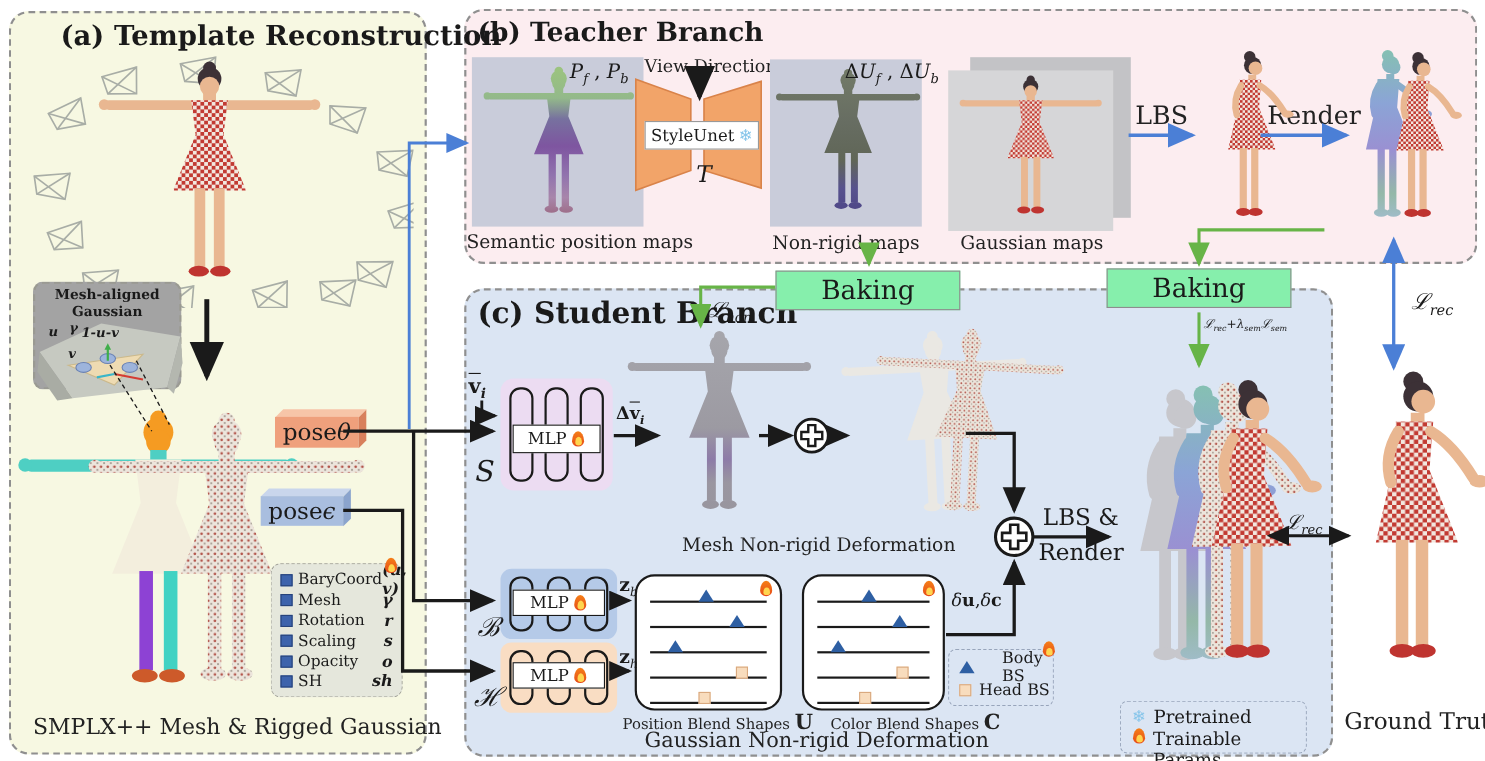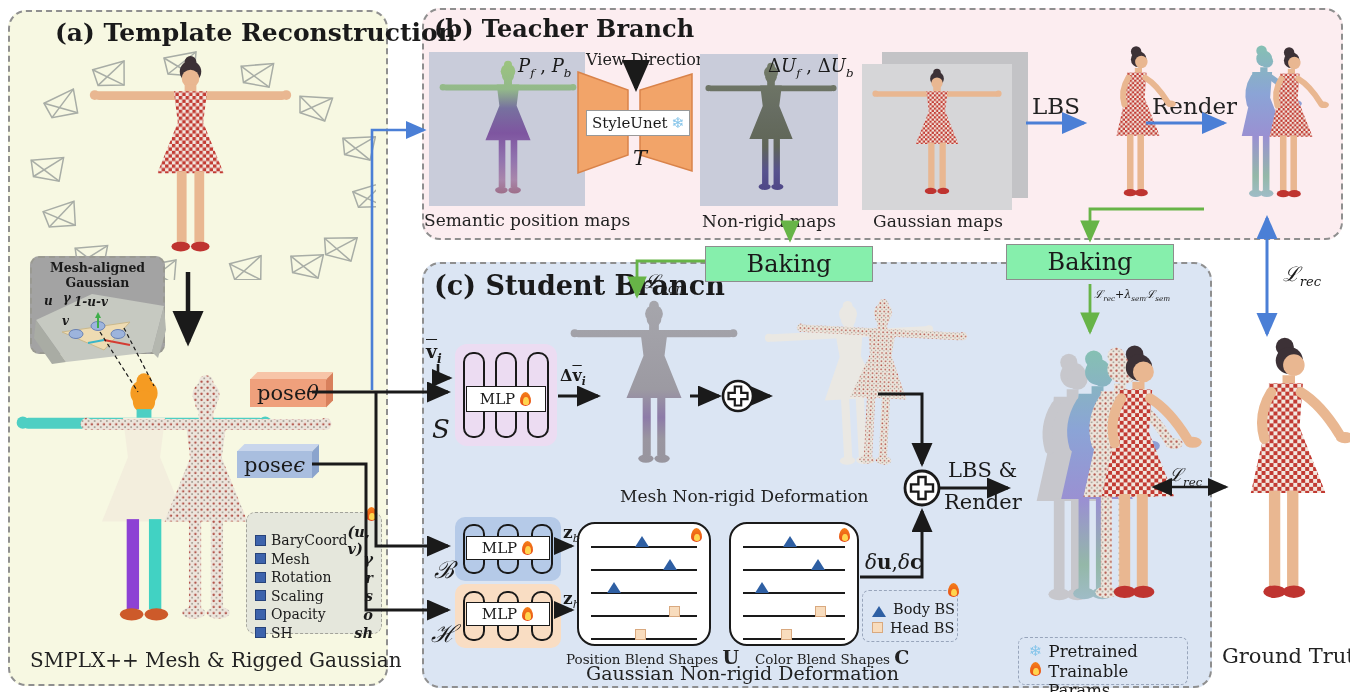--- a/index.html
+++ b/index.html
@@ -37,8 +37,8 @@
      background:var(--side);transform:skewY(-45deg);}
   .box3d .face{position:absolute;inset:0;background:var(--front);display:flex;align-items:center;
      justify-content:center;font-size:21px;}
-  .alegend{position:absolute;left:246px;top:512px;width:136px;height:122px;background:#e5e7dc;
-     border:1.8px dashed #a3a39a;border-radius:9px;box-sizing:border-box;padding:18px 8px 0 8px;z-index:4;}
+  .alegend{position:absolute;left:246px;top:512px;width:120px;height:122px;background:#e5e7dc;
+     border:1.8px dashed #a3a39a;border-radius:9px;box-sizing:border-box;padding:5px 8px 0 8px;z-index:4;}
   .alegend .row{display:flex;align-items:center;font-size:14px;height:18.5px;}
   .alegend .sq{width:9px;height:9px;background:#3d63ac;border:1px solid #27437a;display:inline-block;
      margin-right:5px;flex:0 0 auto;}

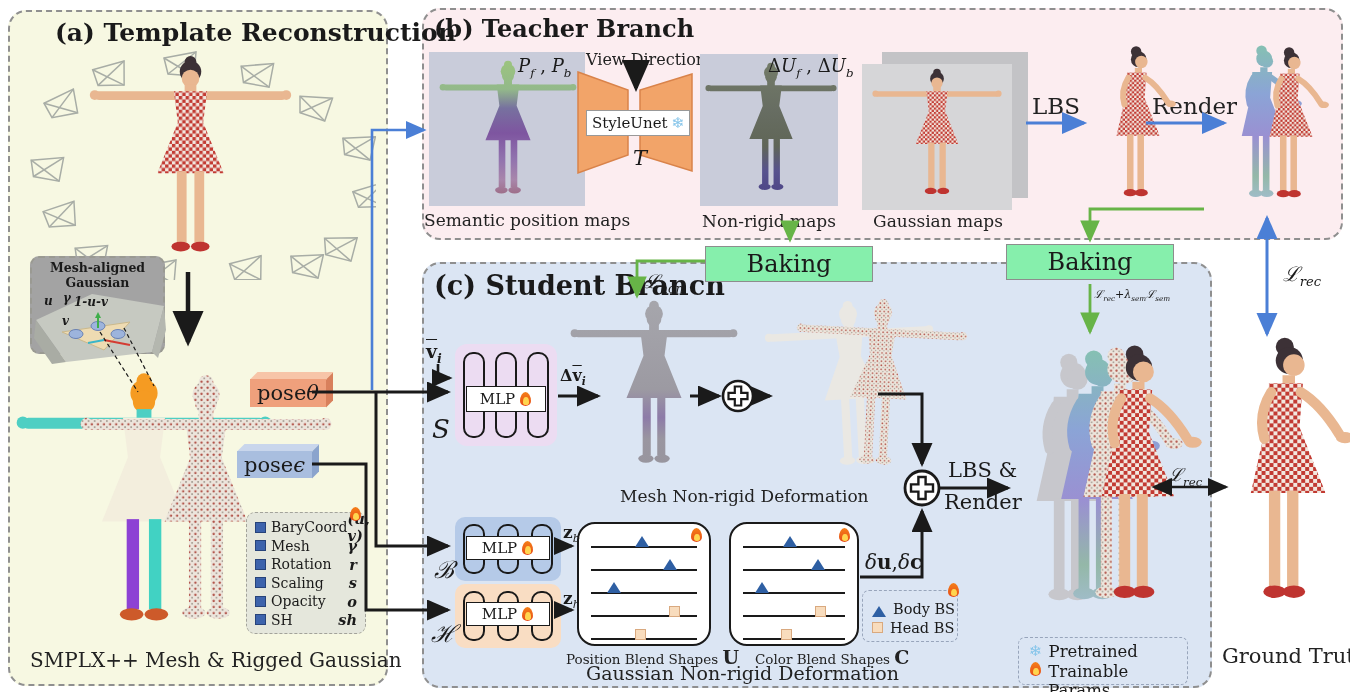--- a/index.html
+++ b/index.html
@@ -565,7 +565,7 @@
   </div>
   <div class="abs cap" style="left:586px;top:662px;width:290px;font-size:19px;z-index:4">Gaussian Non-rigid Deformation</div>
 
-  <div class="abs nowrap" style="left:865px;top:550px;font-size:20px;z-index:4"><span class="m-i">δ</span><span class="m-b">u</span><span class="m-n">,</span><span class="m-i">δ</span><span class="m-b">c</span></div>
+  <div class="abs nowrap" style="left:865px;top:536px;font-size:16px;z-index:4"><span class="m-i">δ</span><span class="m-b">u</span><span class="m-n">,</span><span class="m-i">δ</span><span class="m-b">c</span></div>
 
   <div class="dlegend" style="left:862px;top:590px;width:96px;height:52px;padding:5px 0 0 9px">
     <span class="flame" style="position:absolute;right:-3px;top:-8px"></span>

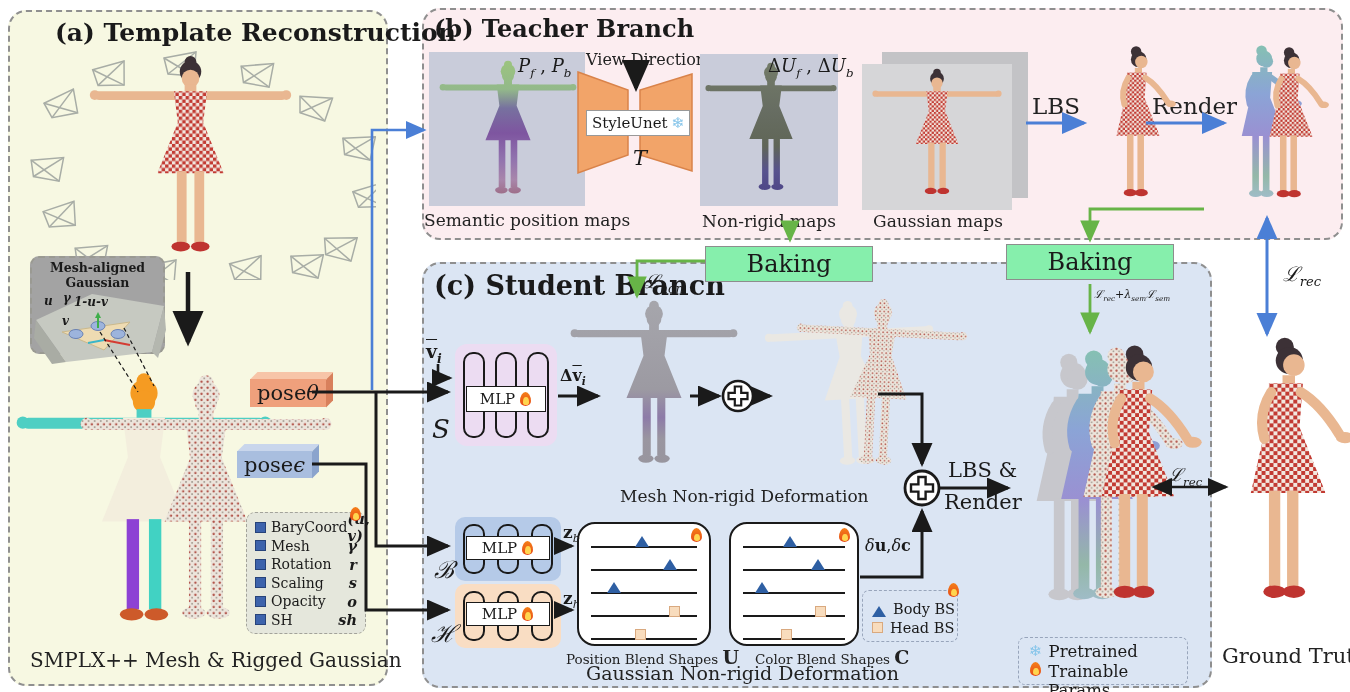--- a/index.html
+++ b/index.html
@@ -569,7 +569,7 @@
 
   <div class="dlegend" style="left:862px;top:590px;width:96px;height:52px;padding:5px 0 0 9px">
     <span class="flame" style="position:absolute;right:-3px;top:-8px"></span>
-    <div style="display:flex;align-items:flex-end;gap:7px;height:21px">
+    <div style="display:flex;align-items:center;gap:25px;height:21px">
       <span class="tri" style="position:static;border-bottom-color:#2e5fa3"></span>
       <span style="font-size:14.5px">Body BS</span>
     </div>

